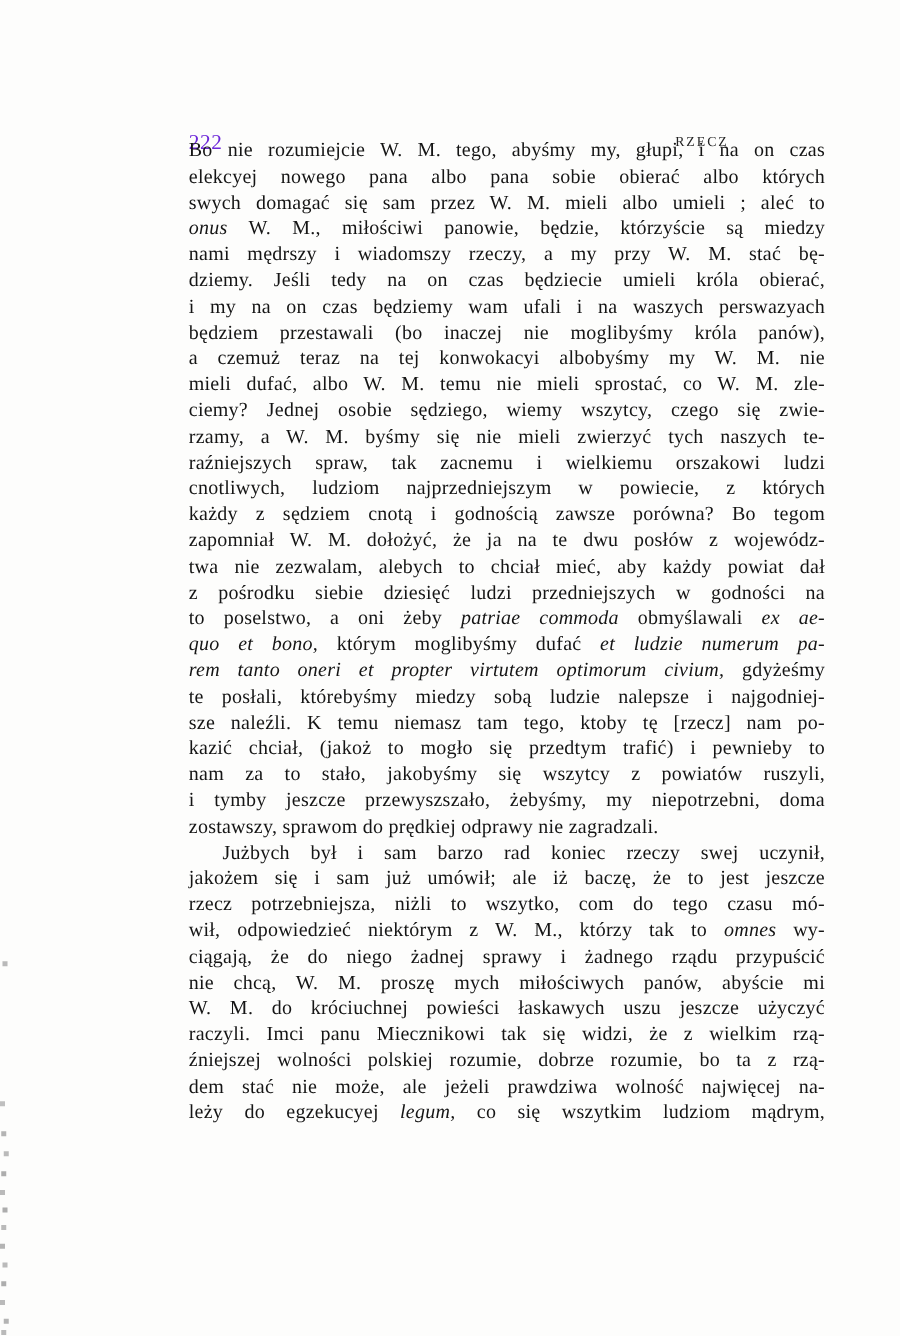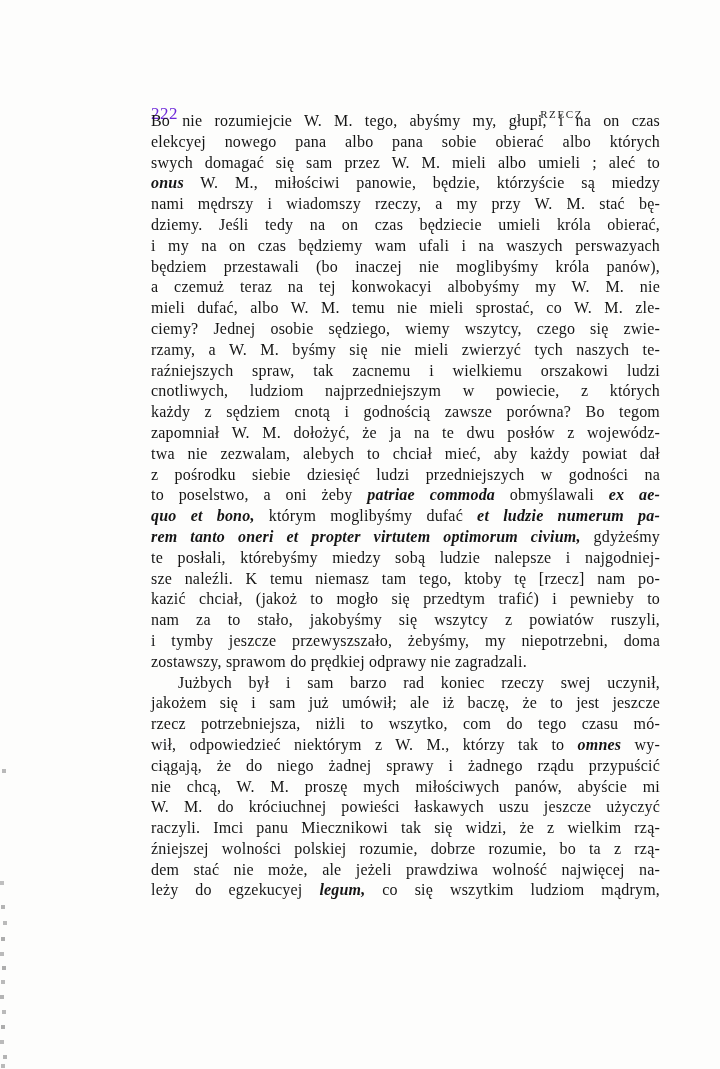--- a/index.html
+++ b/index.html
@@ -51,7 +51,7 @@
   }
   .line.end { text-align-last: left; }
   .line.indent { text-indent: 27px; }
-  .it { font-style: italic; font-weight: bold; }
+  .it { font-style: italic; }
   .specks {
     position: absolute;
     left: 0; top: 0; width: 2px; height: 2px;

